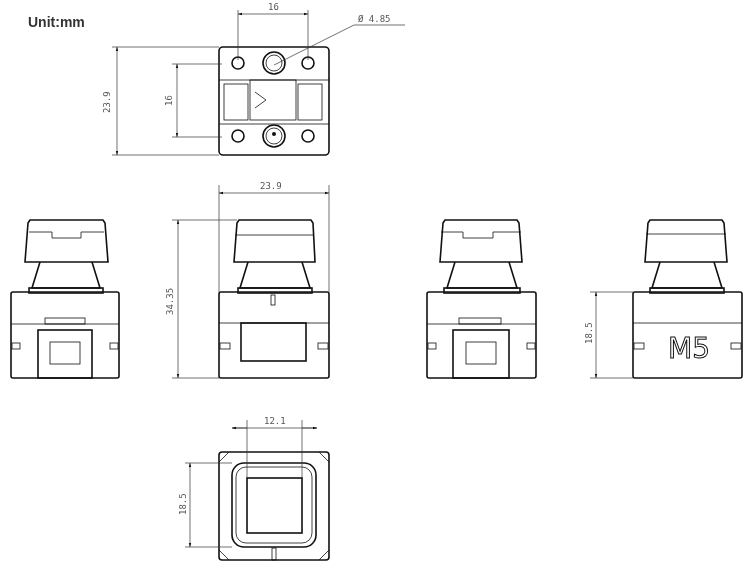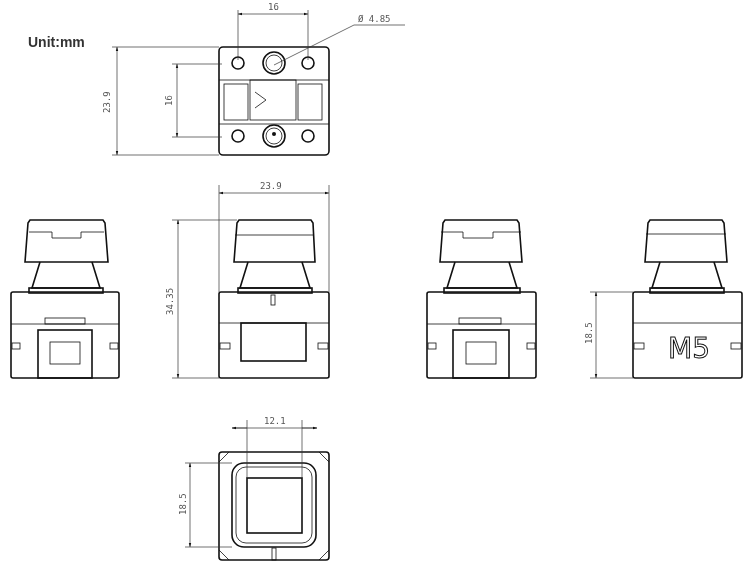--- a/index.html
+++ b/index.html
@@ -4,7 +4,7 @@
 <style>
   html,body{margin:0;padding:0;background:#fff;}
   body{width:749px;height:569px;position:relative;overflow:hidden;font-family:"DejaVu Sans",sans-serif;}
-  .unit{position:absolute;left:28px;top:14px;font-family:"Liberation Sans",sans-serif;font-weight:bold;font-size:14px;color:#333;margin-top:20px;}
+  .unit{position:absolute;left:28px;top:14px;font-family:"Liberation Sans",sans-serif;font-weight:bold;font-size:14px;color:#333;}
   svg{position:absolute;left:0;top:0;}
   .dim{font-family:"DejaVu Sans Mono",monospace;font-size:9px;fill:#555;}
   .ln{stroke:#111;stroke-width:1.6;fill:none;}

